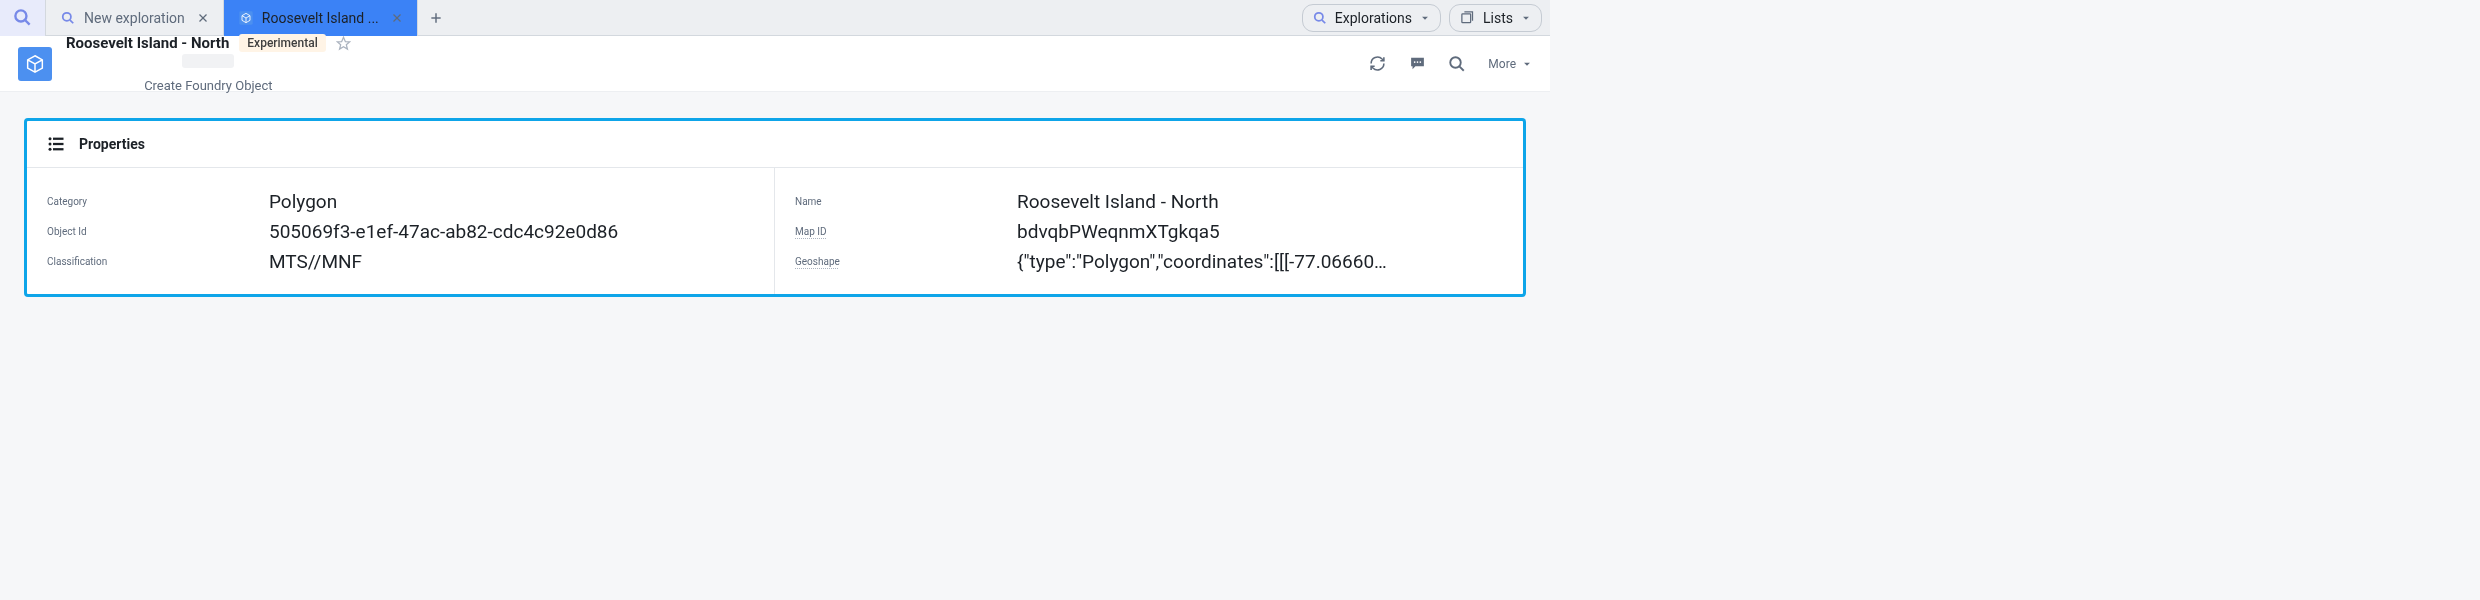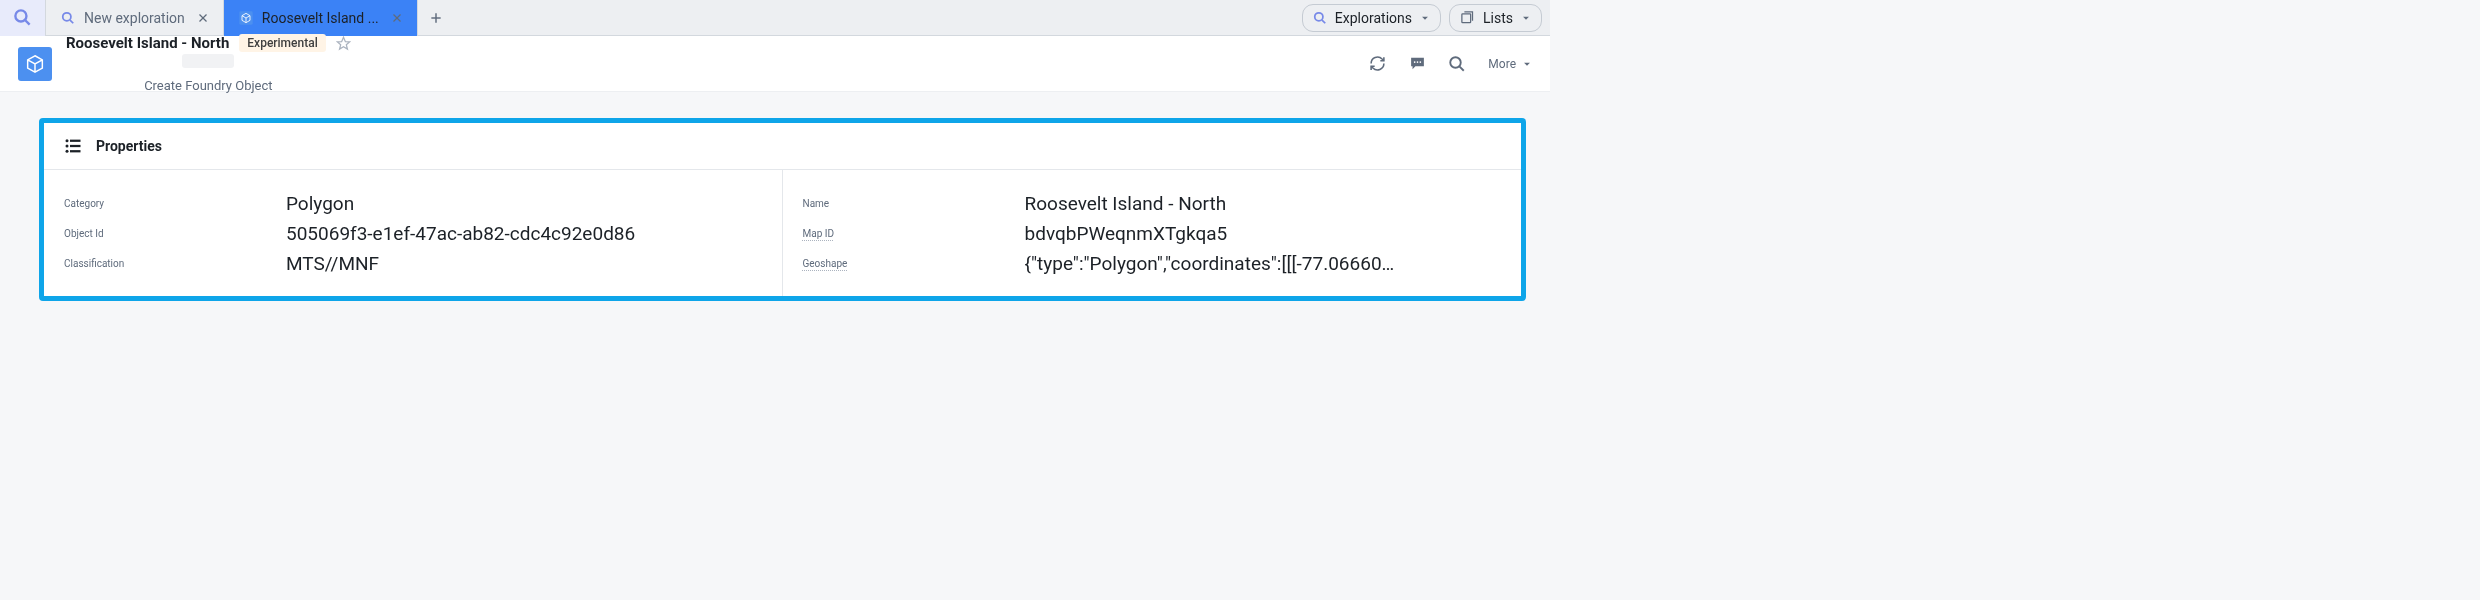--- a/index.html
+++ b/index.html
@@ -88,9 +88,8 @@
   .content { padding: 26px 24px; }
   .panel {
     background: #fff;
-    border: 5px solid #0ea5e9;
+    border: 3px solid #0ea5e9;
     border-radius: 4px;
-    margin-left: 15px;
   }
   .panel-header {
     display: flex; align-items: center; gap: 14px;

